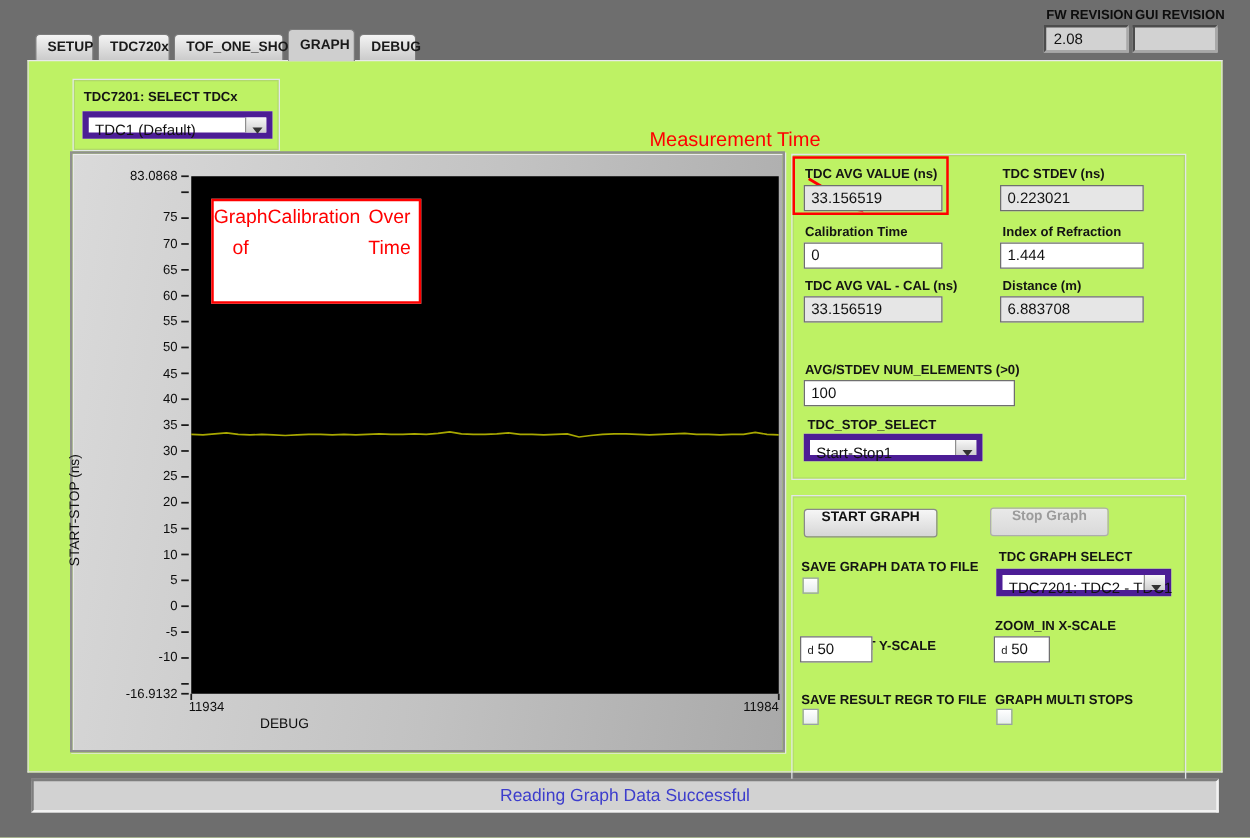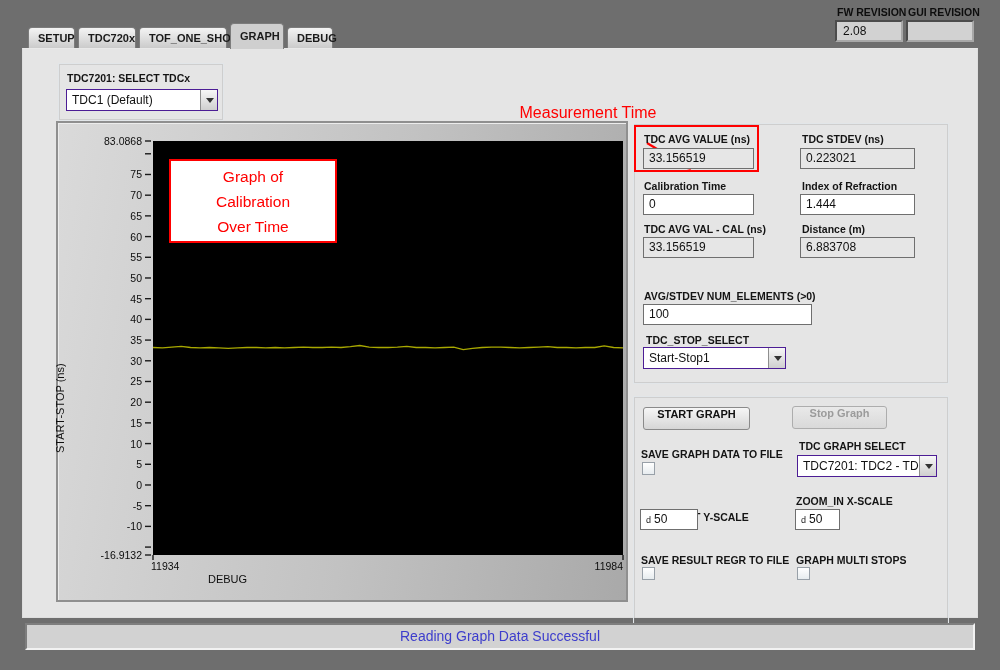--- a/index.html
+++ b/index.html
@@ -34,7 +34,7 @@
   
   .tab-page {
     position:absolute; left:22px; top:48px; width:956px; height:570px;
-    background:#e5e5e5; border:1px solid #dedede; border-top-color:#e9e9e9;
+    background:#bef264; border:1px solid #dedede; border-top-color:#e9e9e9;
   }
   
   .group-box { position:absolute; border:1px solid #e2e6e9; box-shadow:inset 0 0 0 1px rgba(140,140,140,0.25); }

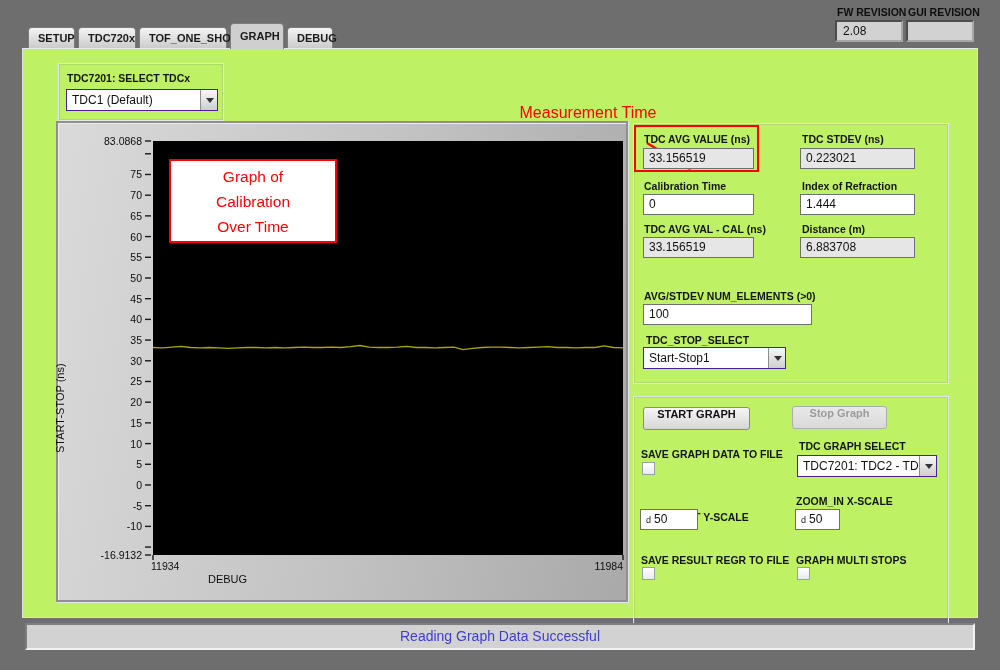--- a/index.html
+++ b/index.html
@@ -48,7 +48,7 @@
   .radix { font-size:9px; margin-right:3px; color:#222; }
   
   .dropdown {
-    position:absolute; height:22px; background:#fff; border:1px solid #4c1d95;
+    position:absolute; height:22px; background:#fff; border:5px solid #4c1d95;
     font-size:12px; line-height:20px; padding-left:5px; white-space:nowrap;
   }
   .dd-btn {

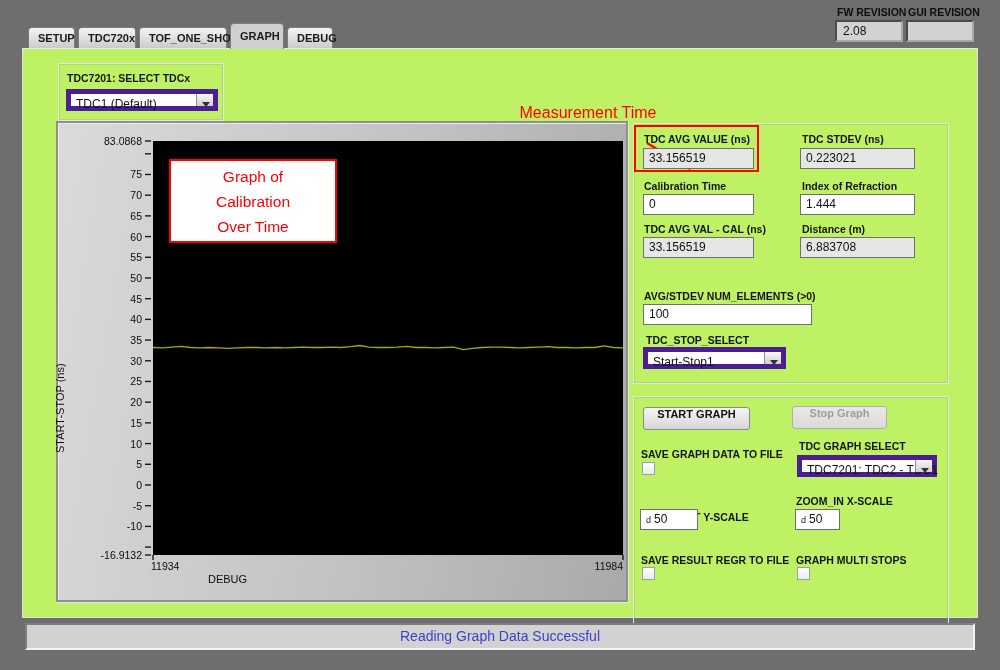--- a/index.html
+++ b/index.html
@@ -93,7 +93,7 @@
   .plot-annotation {
     position:absolute; left:111px; top:36px; width:168px; height:84px;
     background:#ffffff; border:2px solid #ff0000;
-    display:flex; flex-direction:column; justify-content:center;
+    display:flex; flex-direction:row; justify-content:center;
     text-align:center; font-size:15.5px; line-height:25px; color:#ff0000;
   }
   

